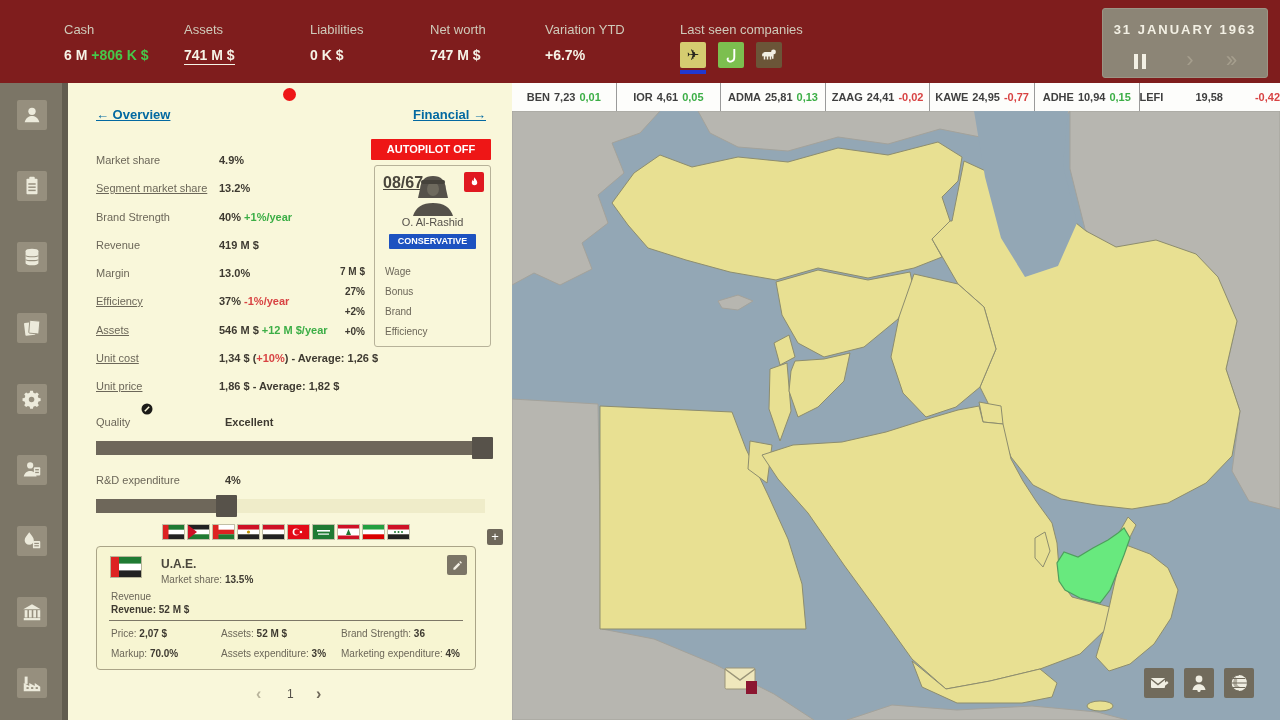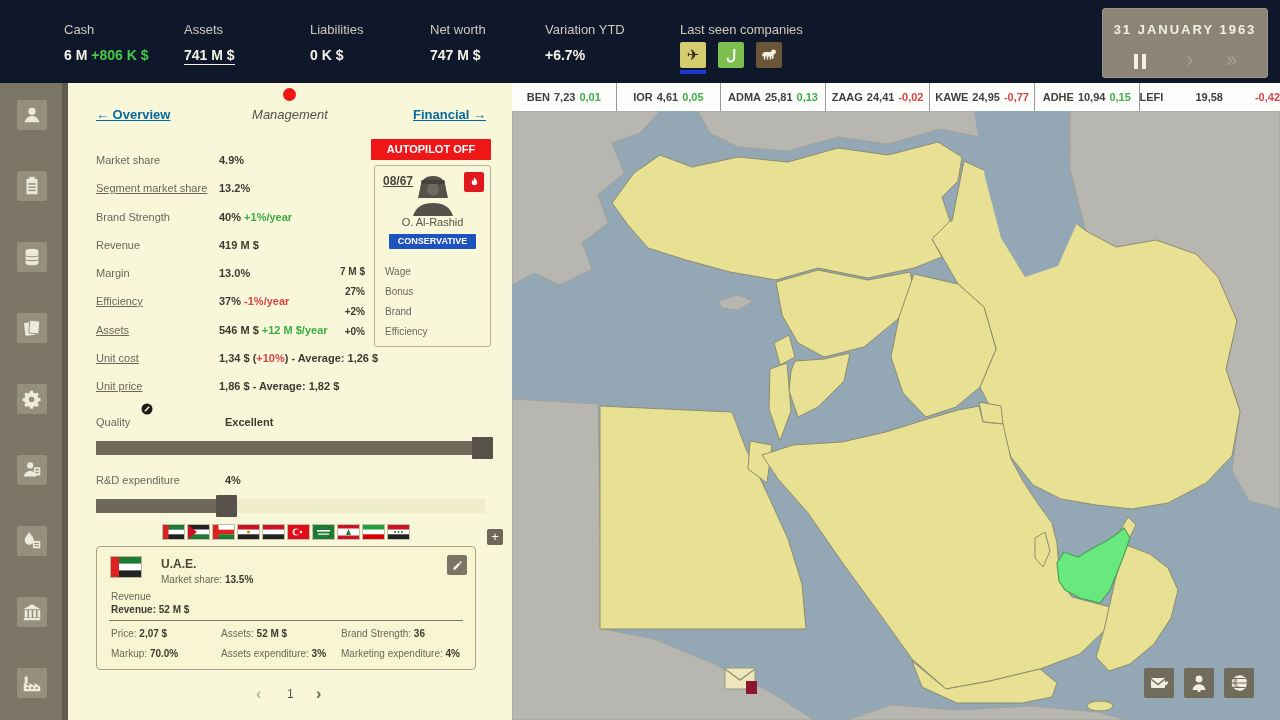--- a/index.html
+++ b/index.html
@@ -8,7 +8,7 @@
   .abs{position:absolute;}
 
   
-  #topbar{left:0;top:0;width:1280px;height:83px;background:#0f172a;}
+  #topbar{left:0;top:0;width:1280px;height:83px;background:#7f1d1d;}
   .stat{top:0;height:83px;}
   .stat .lab{position:absolute;top:22px;left:0;font-size:13px;color:#cfcaba;white-space:nowrap;}
   .stat .val{position:absolute;top:47px;left:0;font-size:14px;font-weight:bold;color:#f6f3e7;white-space:nowrap;}

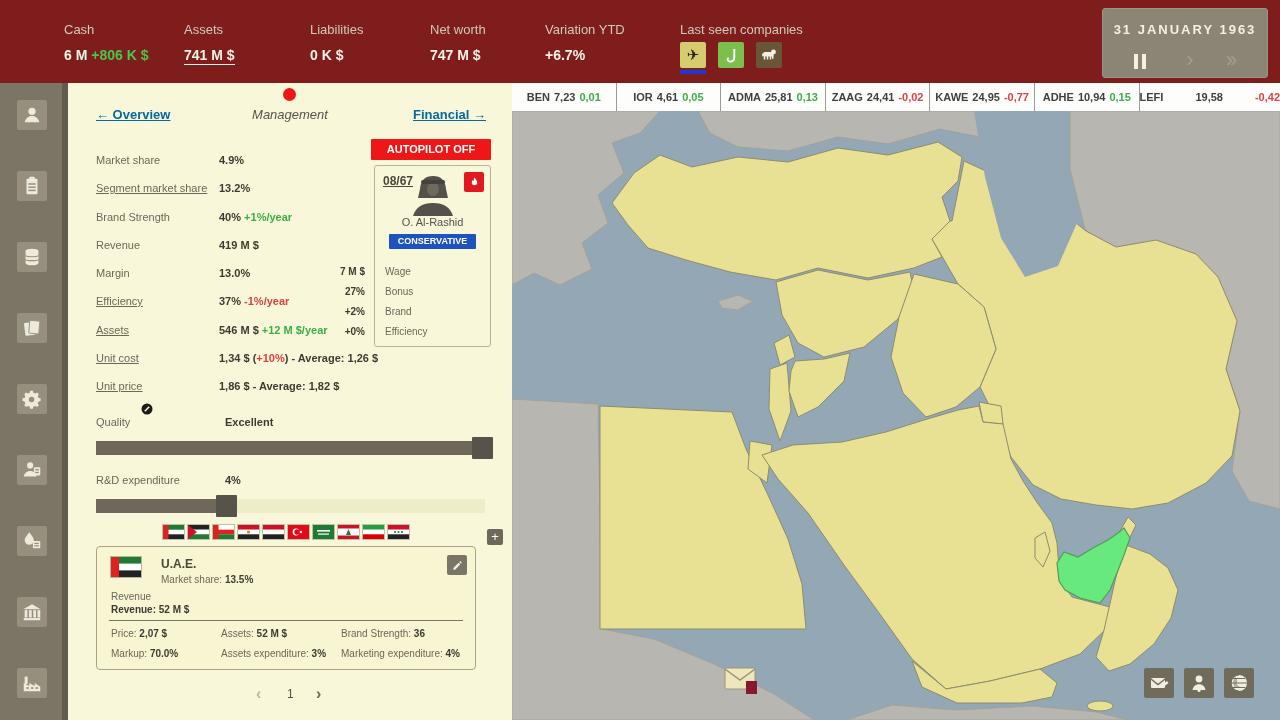--- a/index.html
+++ b/index.html
@@ -284,7 +284,6 @@
   <div id="panel" class="abs">
     <div id="nav-dot" class="abs"></div>
     <div class="abs navlink" style="left:28px">← Overview</div>
-    <div id="nav-current" class="abs">Management</div>
     <div class="abs navlink" style="right:26px">Financial →</div>
 
     <div id="autopilot" class="abs">AUTOPILOT OFF</div>

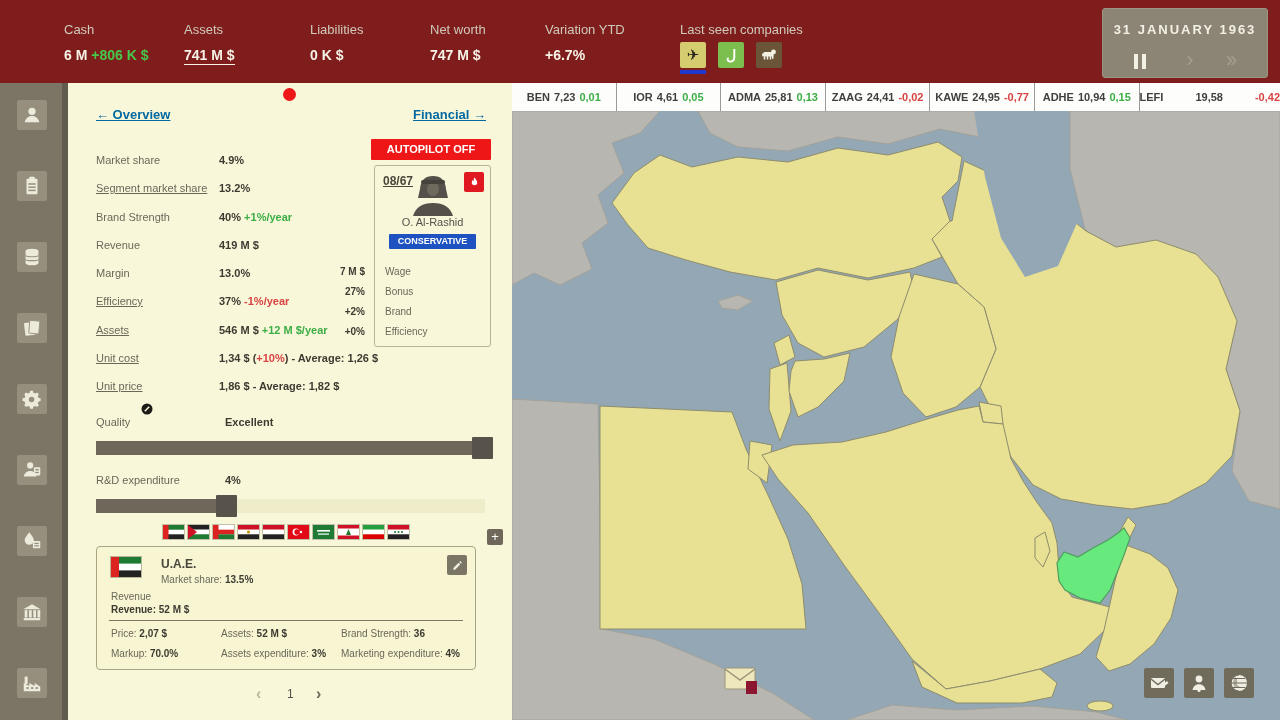--- a/index.html
+++ b/index.html
@@ -60,7 +60,7 @@
 
   
   #mgr{left:306px;top:82px;width:115px;height:180px;border:1px solid #b7b29ا;border:1px solid #b7b299;border-radius:3px;background:#f9f7da;cursor:pointer;}
-  #mgr-id{left:8px;top:8px;font-size:12px;font-weight:bold;color:#4a463c;text-decoration:underline;}
+  #mgr-id{left:8px;top:8px;font-size:16px;font-weight:bold;color:#4a463c;text-decoration:underline;}
   #mgr-fire{left:89px;top:6px;width:20px;height:20px;background:#e01920;border-radius:2px;
             display:flex;align-items:center;justify-content:center;cursor:pointer;}
   #mgr-avatar{left:28px;top:8px;}

